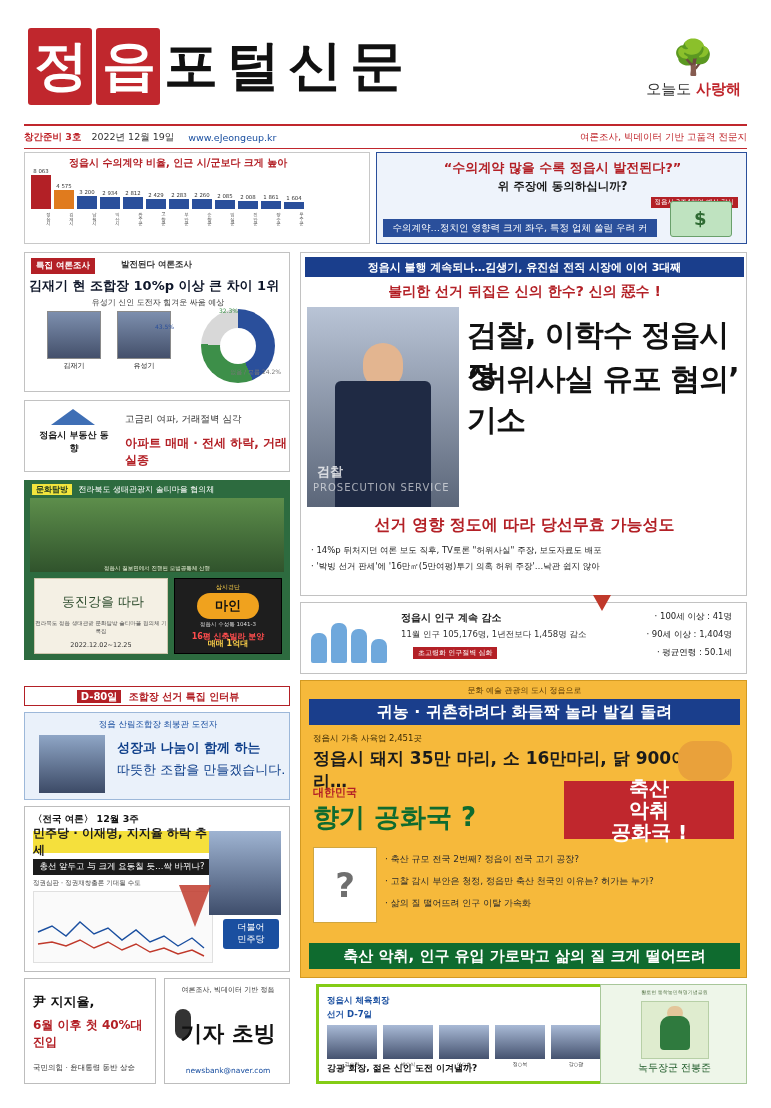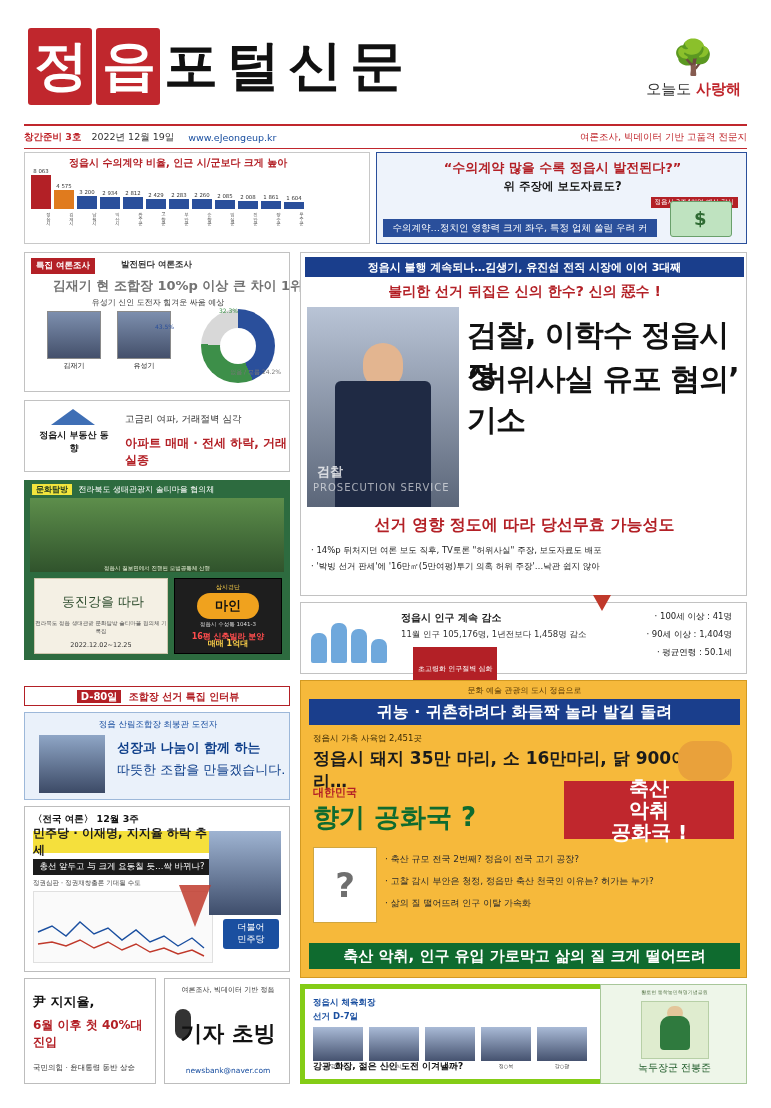--- a/index.html
+++ b/index.html
@@ -286,7 +286,7 @@
 
   <div class="panel pollbox">
     <div class="poll-q">“수의계약 많을 수록 정읍시 발전된다?”</div>
-    <div class="poll-q2">위 주장에 보도자료도?</div>
+    <div class="poll-q2">위 주장에 동의하십니까?</div>
     <div class="poll-tag">정읍시 3조4천억 예산 감시</div>
     <div class="poll-bottom">수의계약…정치인 영향력 크게 좌우, 특정 업체 쏠림 우려 커</div>
     <div class="money"></div>

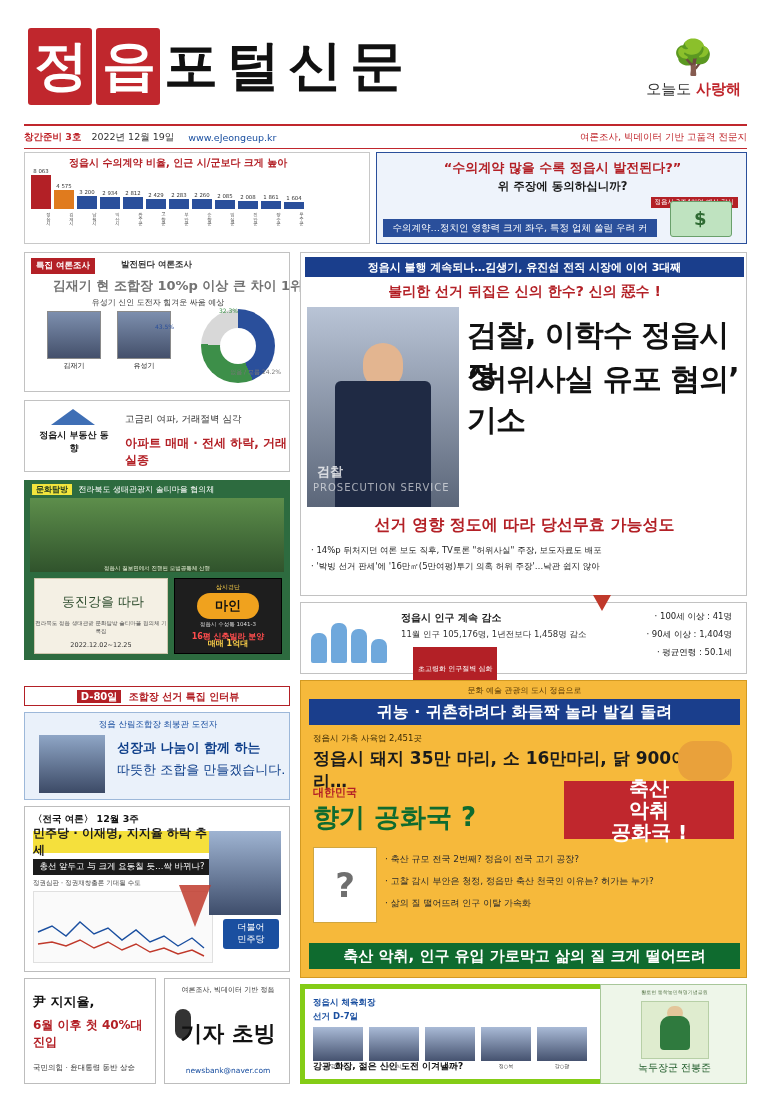--- a/index.html
+++ b/index.html
@@ -58,7 +58,7 @@
   .c-poll{left:24px;top:252px;width:266px;height:140px;}
   .tag-red{position:absolute;left:6px;top:5px;background:#b32026;color:#fff;font-size:8.5px;font-weight:bold;padding:2px 5px;}
   .tag-txt{position:absolute;left:96px;top:6px;font-size:8.5px;color:#333;font-weight:bold;}
-  .c-poll .head{position:absolute;left:12px;top:24px;width:266px;text-align:right;font-size:13px;font-weight:bold;color:#737373;}
+  .c-poll .head{position:absolute;left:4px;top:24px;width:266px;text-align:left;font-size:13px;font-weight:bold;color:#0f172a;}
   .c-poll .sub{position:absolute;left:0;top:44px;width:266px;text-align:center;font-size:8px;color:#444;}
   .cand{position:absolute;top:58px;width:74px;text-align:center;}
   .cand .ph{width:52px;height:46px;margin:0 auto;background:linear-gradient(#7d8fae,#44506b);border:1px solid #8a8a8a;}

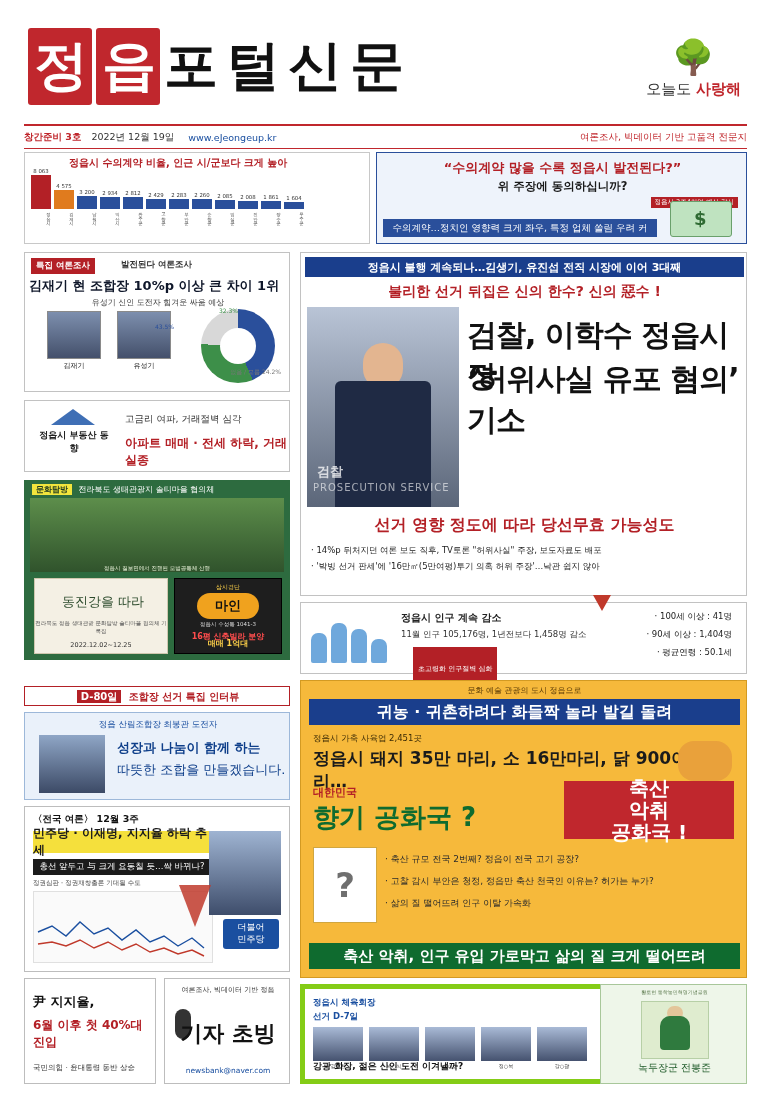--- a/index.html
+++ b/index.html
@@ -144,7 +144,7 @@
   .figs .p{position:absolute;bottom:0;width:16px;background:#6fa8dc;border-radius:7px 7px 2px 2px;}
   .popbox .t1{position:absolute;left:100px;top:8px;font-size:10px;color:#222;font-weight:bold;text-align:right;}
   .popbox .t2{position:absolute;left:100px;top:26px;font-size:8.5px;color:#333;}
-  .popbox .tag{position:absolute;left:112px;top:44px;font-size:7px;color:#fff;background:#b32026;padding:17px 5px;}
+  .popbox .tag{position:absolute;left:112px;top:44px;font-size:7px;color:#fff;background:#b32026;padding:1px 5px;}
   .popbox .r1{position:absolute;right:14px;top:8px;font-size:8.5px;color:#222;}
   .popbox .r2{position:absolute;right:14px;top:26px;font-size:8.5px;color:#222;}
   .popbox .r3{position:absolute;right:14px;top:44px;font-size:8.5px;color:#222;}

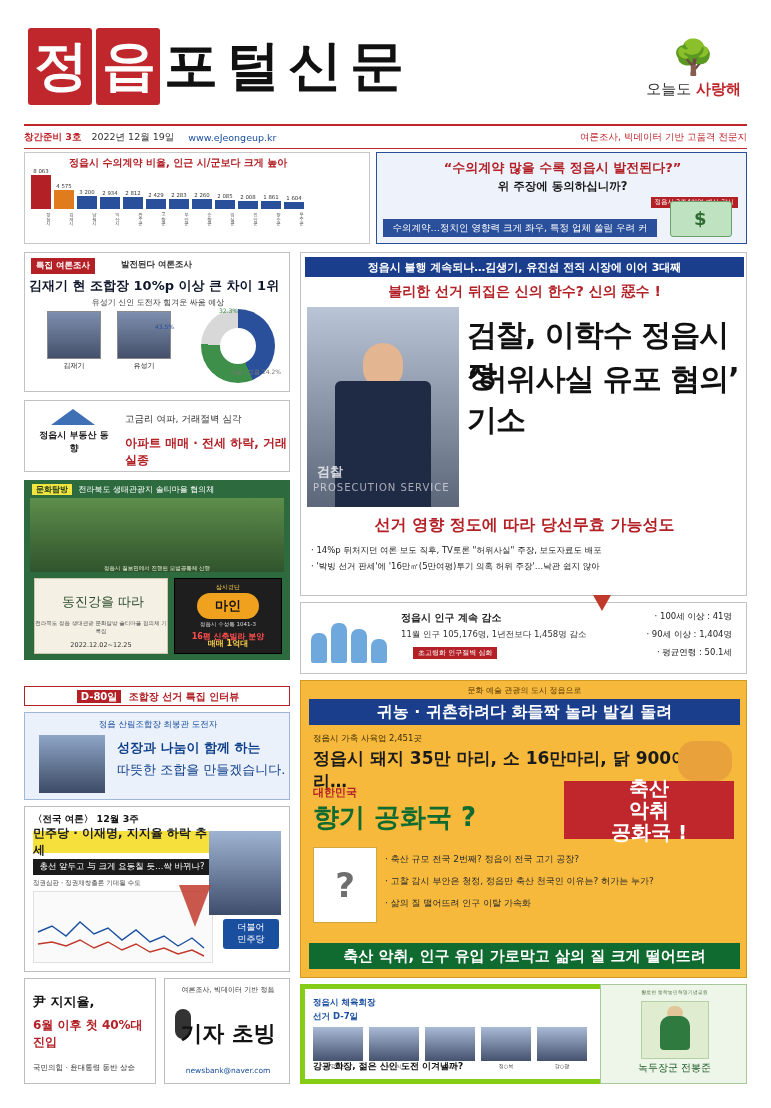--- a/index.html
+++ b/index.html
@@ -168,7 +168,7 @@
   .live .foot{position:absolute;left:8px;bottom:8px;width:431px;height:26px;background:#0f6b2f;color:#fff;font-size:15px;font-weight:bold;display:flex;align-items:center;justify-content:center;}
 
   
-  .sports{left:300px;top:984px;width:350px;height:100px;background:#fff;border:5px solid #84cc16;}
+  .sports{left:316px;top:984px;width:350px;height:100px;background:#fff;border:3px solid #84cc16;}
   .sports .t1{position:absolute;left:8px;top:8px;font-size:8.5px;color:#1a4fa0;font-weight:bold;}
   .sports .t2{position:absolute;left:8px;top:22px;font-size:8.5px;color:#1a4fa0;font-weight:bold;}
   .sports .faces{position:absolute;left:8px;top:38px;width:278px;display:flex;gap:6px;}

